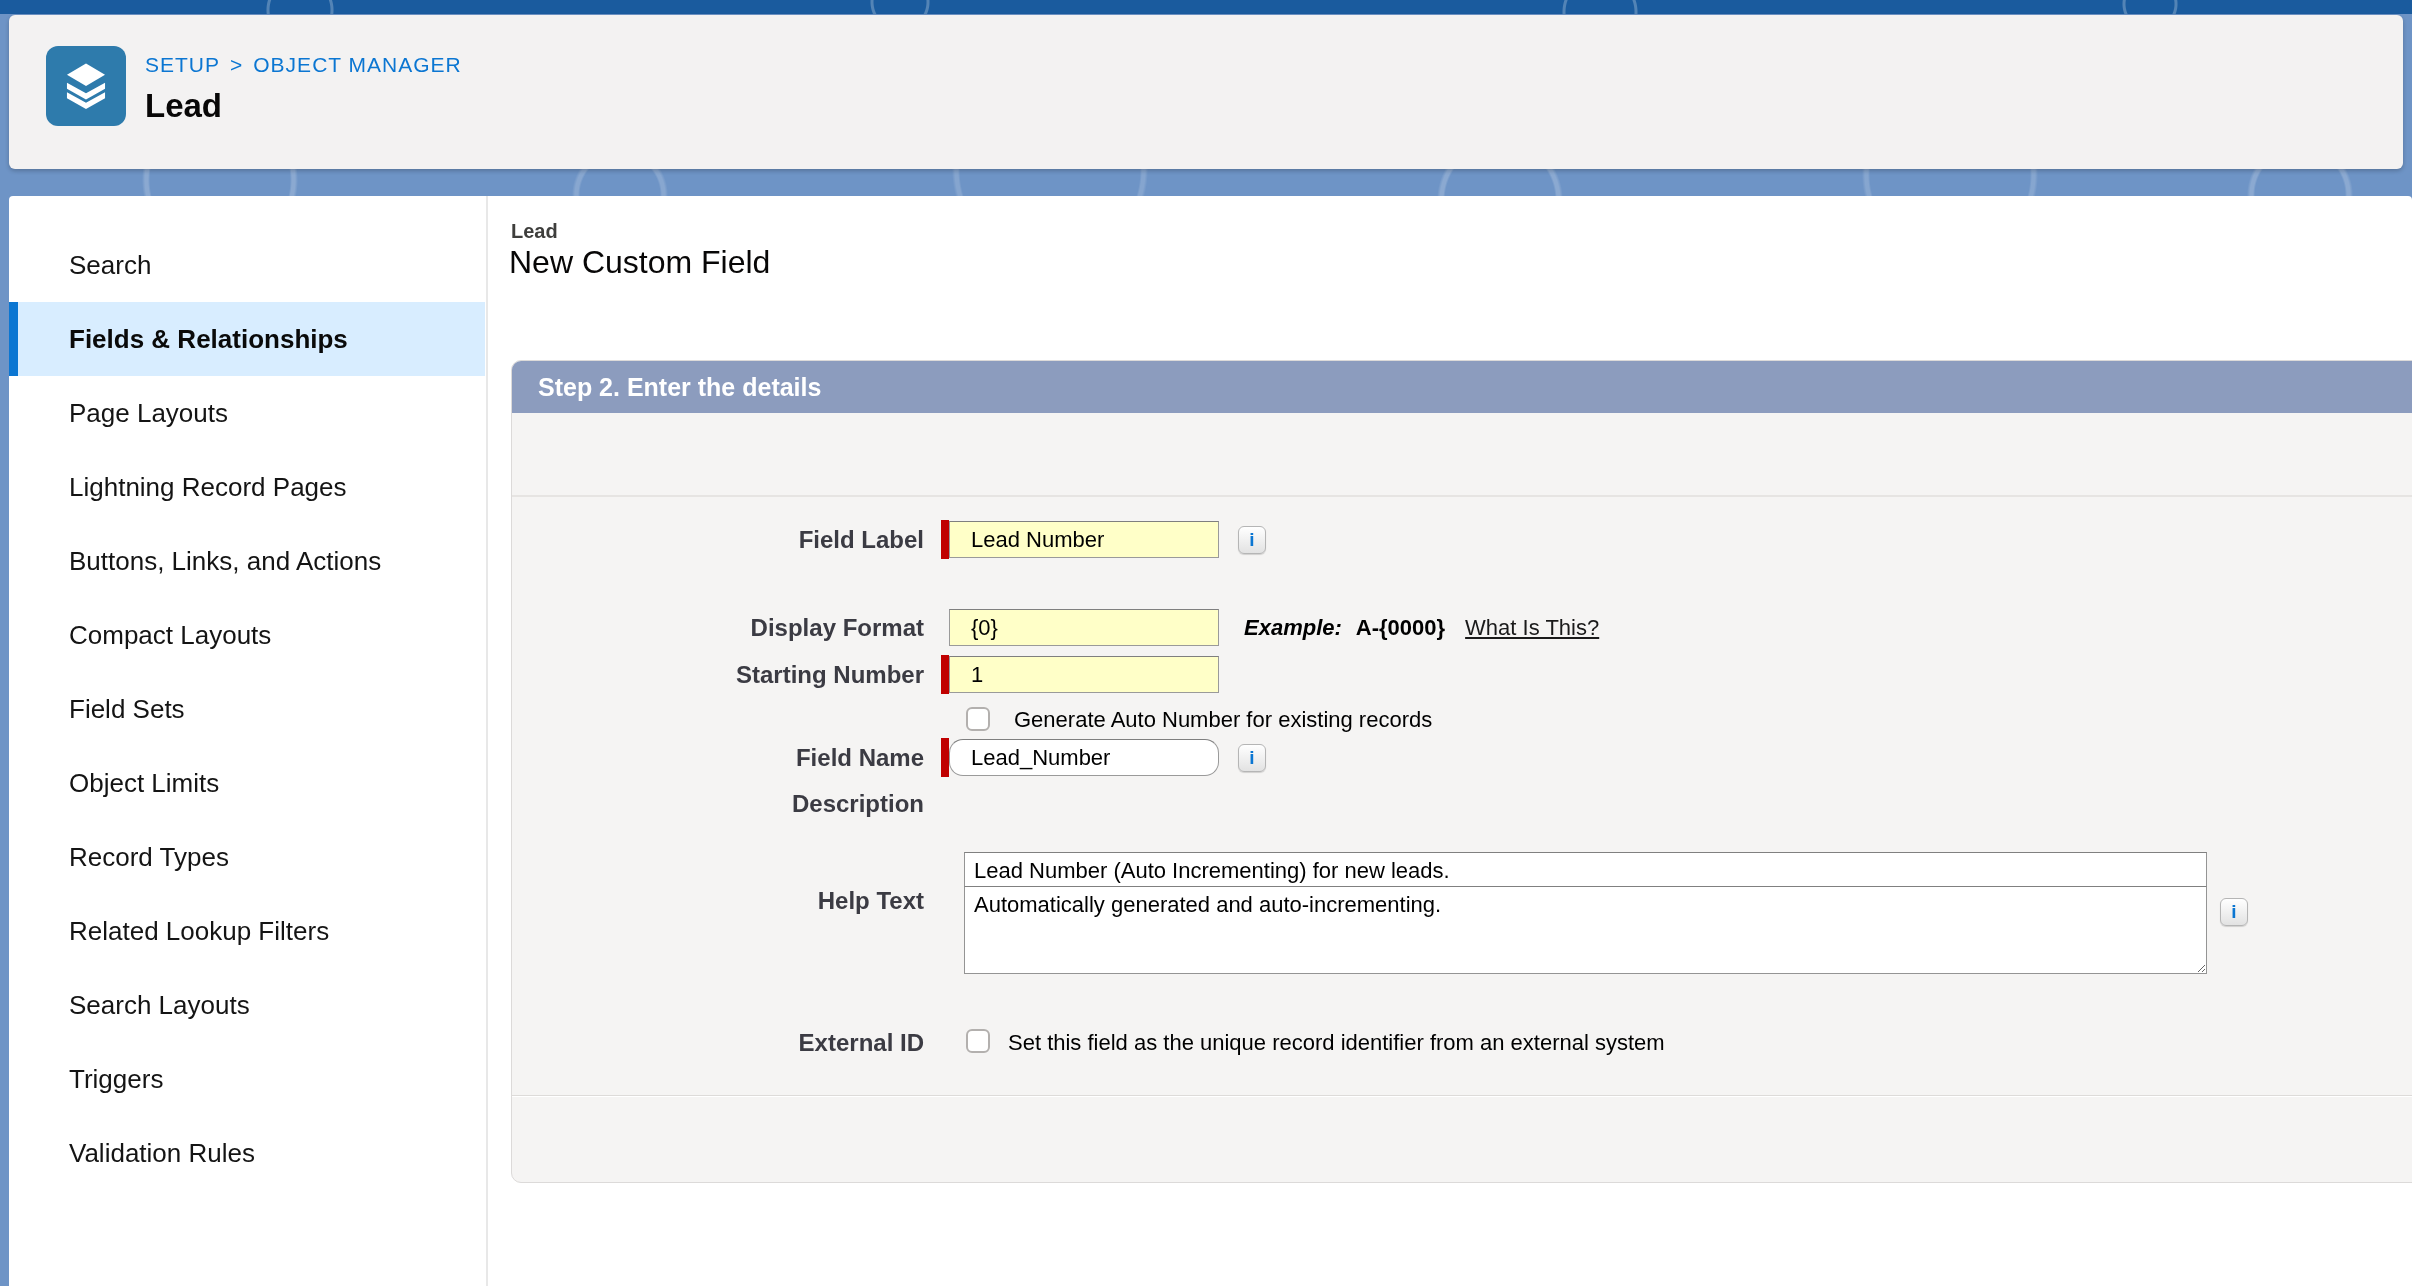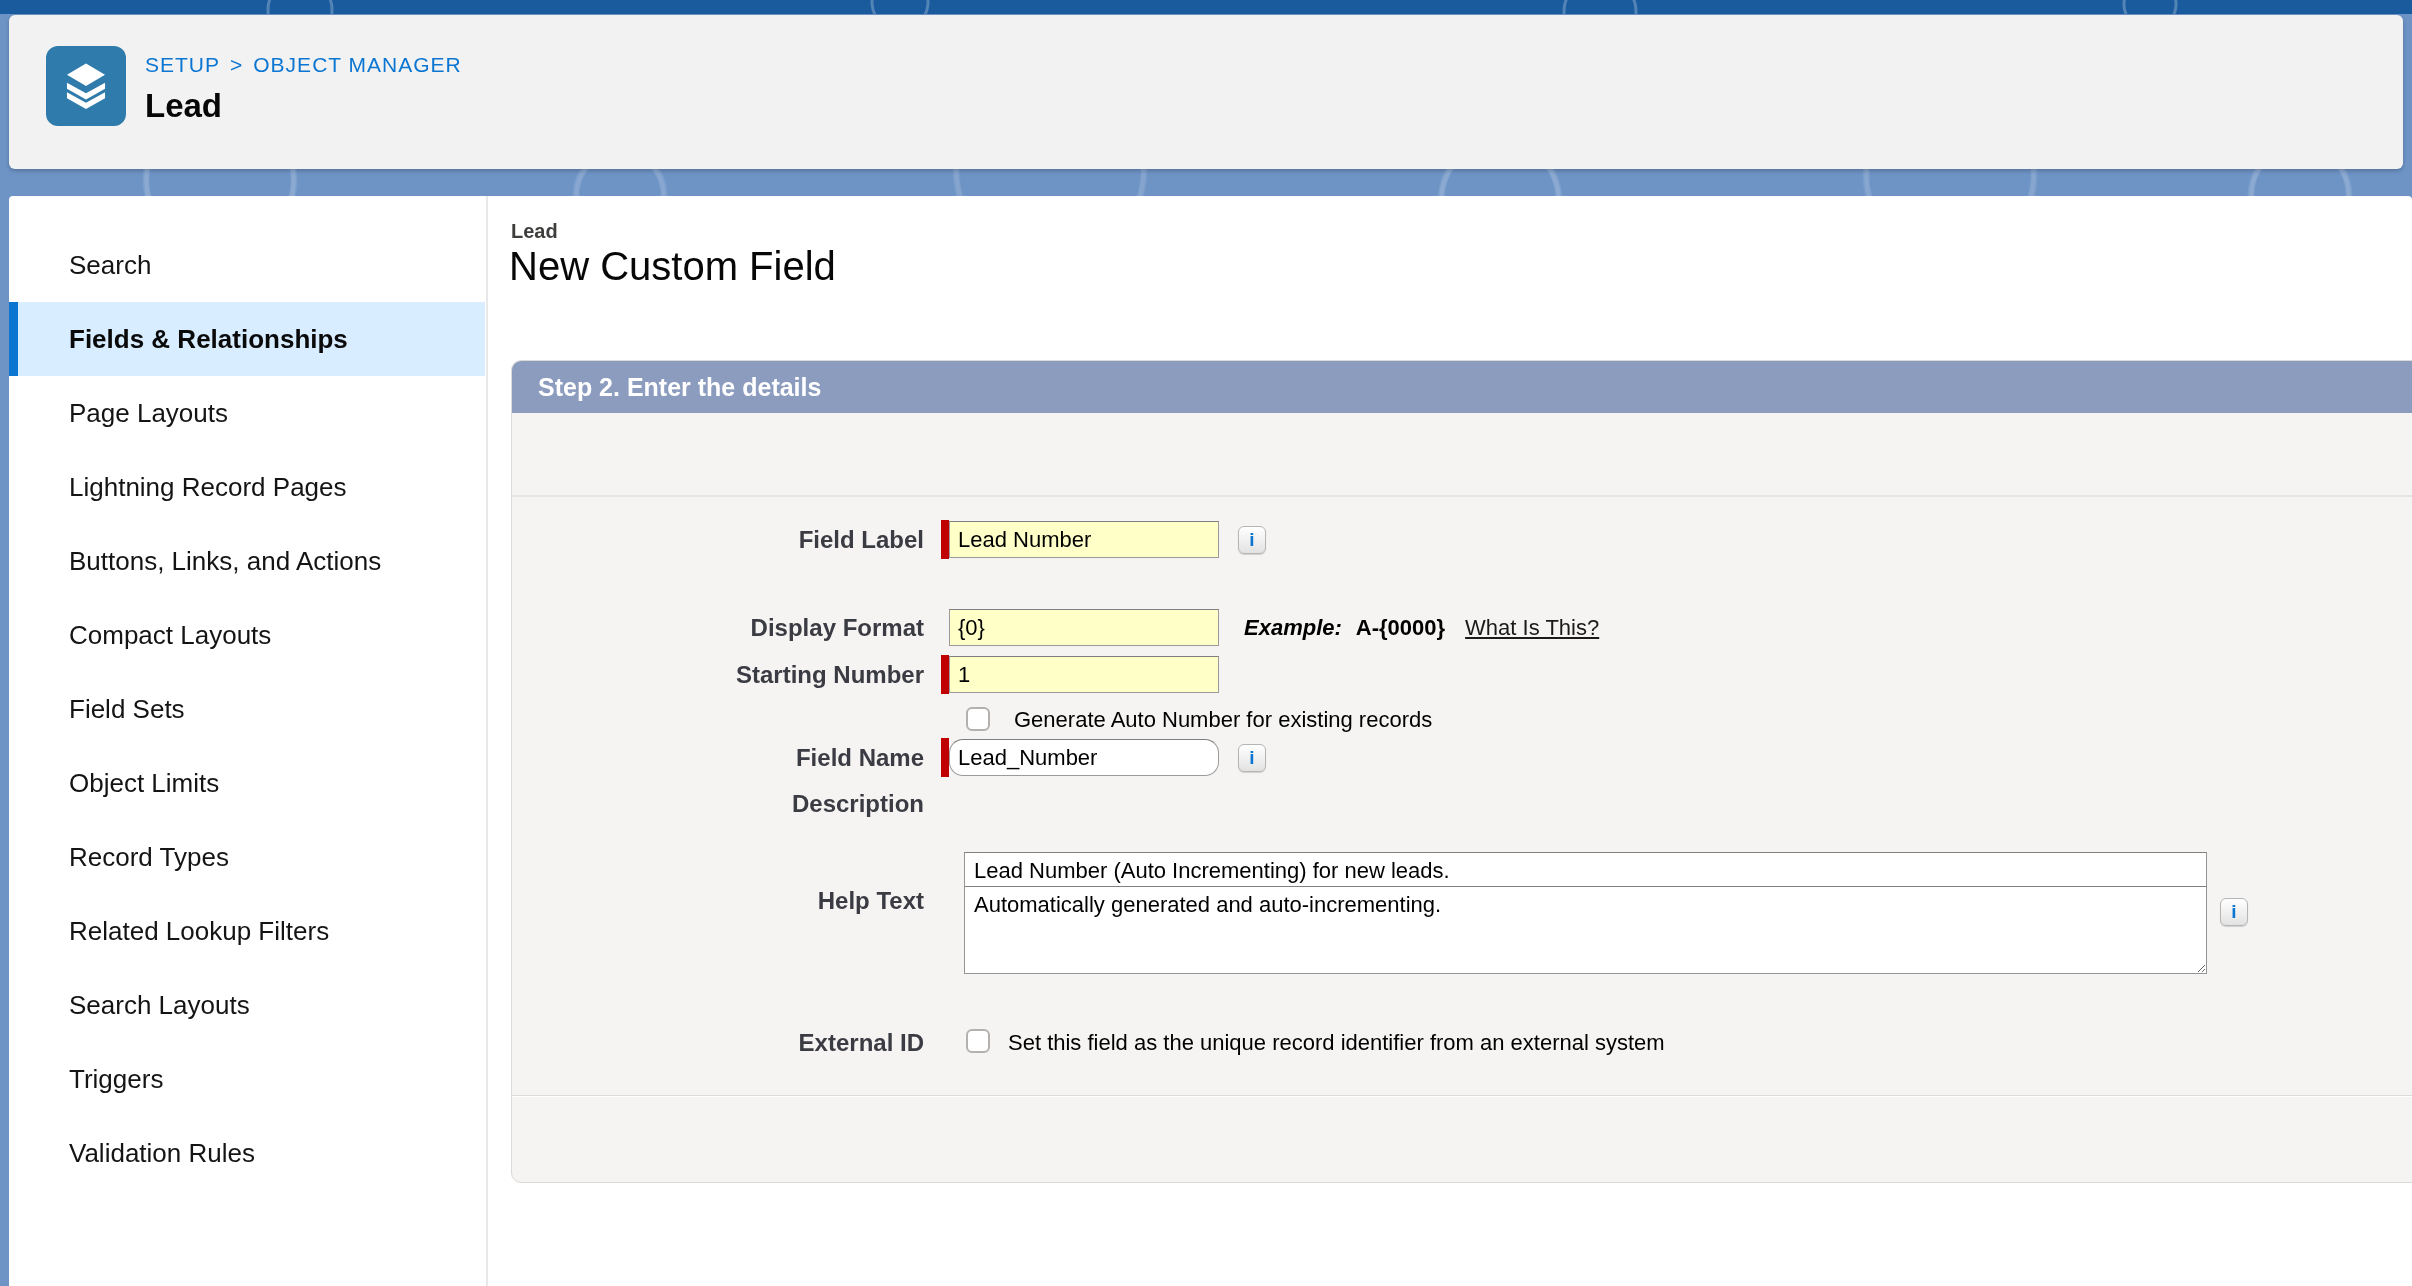--- a/index.html
+++ b/index.html
@@ -67,7 +67,7 @@
 
   .main { position:absolute; left:478px; top:0; right:0; bottom:0; }
   .object-label { position:absolute; left:24px; top:24px; font-size:20px; font-weight:bold; color:#3e3e3c; }
-  .page-title { position:absolute; left:22px; top:48px; font-size:40px; font-weight:400; color:#080707; }
+  .page-title { position:absolute; left:22px; top:48px; font-size:32px; font-weight:400; color:#080707; }
 
   
   .step-panel {

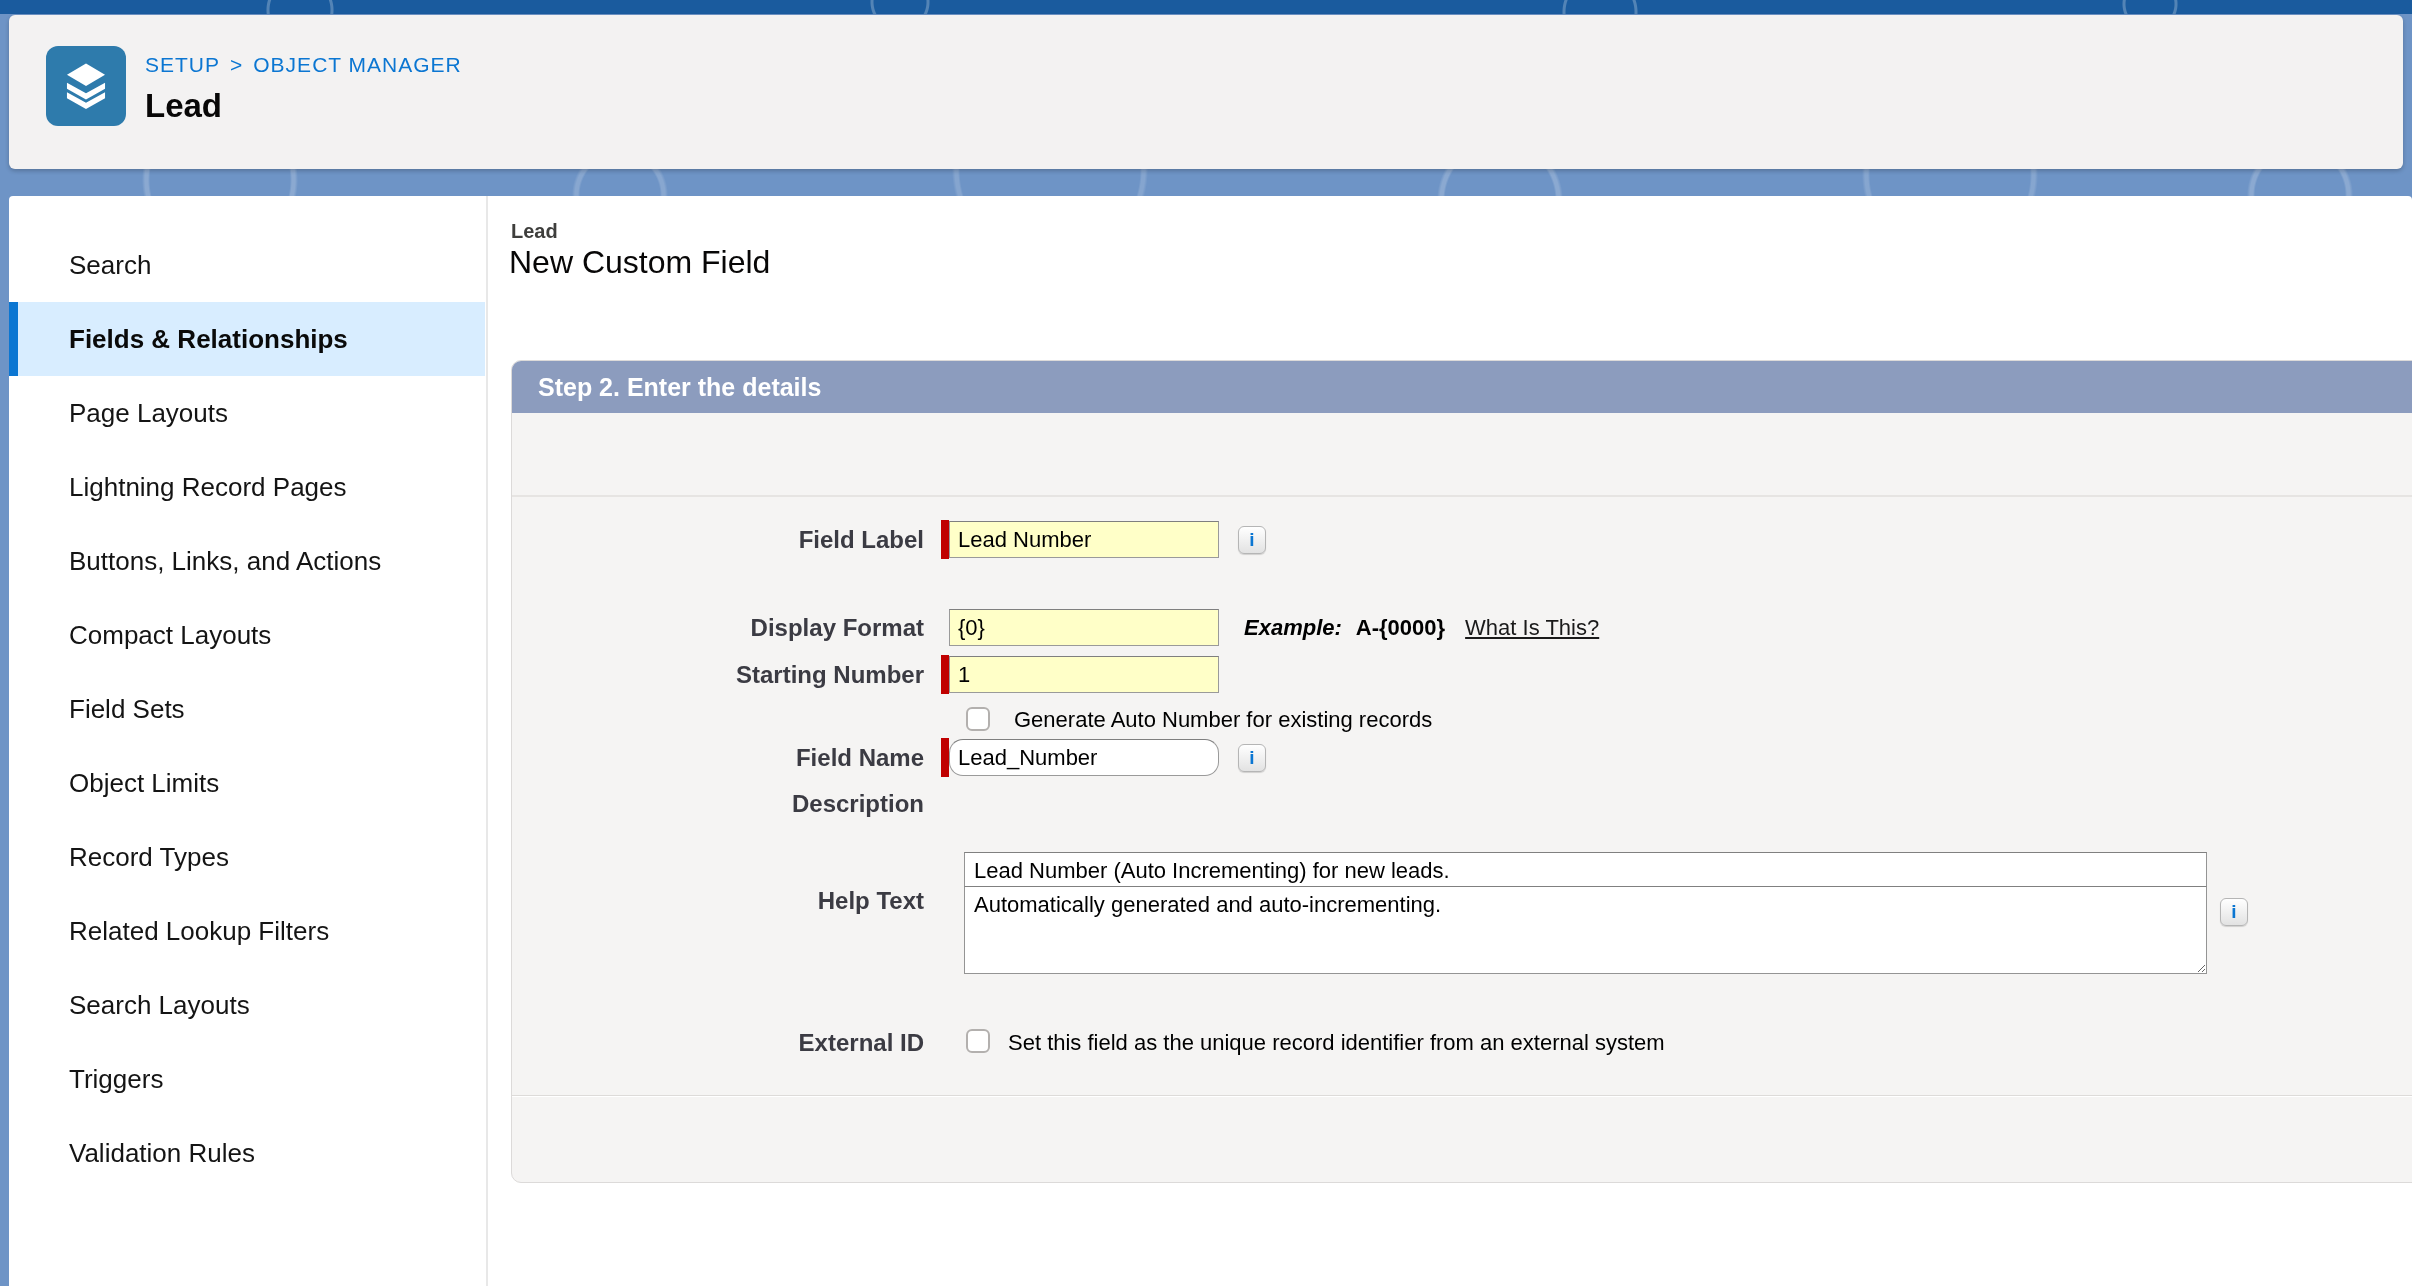--- a/index.html
+++ b/index.html
@@ -91,7 +91,7 @@
     position:absolute; height:37px; width:270px;
     border:1px solid #9a9a9a; border-top-color:#7f7f7f;
     font-family:"Liberation Sans","DejaVu Sans",sans-serif;
-    font-size:22px; color:#000; padding:0 8px; background:#ffffff; outline:none;
+    font-size:22px; color:#000; padding:0 21px; background:#ffffff; outline:none;
   }
   .f-input.required-bg { background:#ffffc8; }
   .f-textarea {

